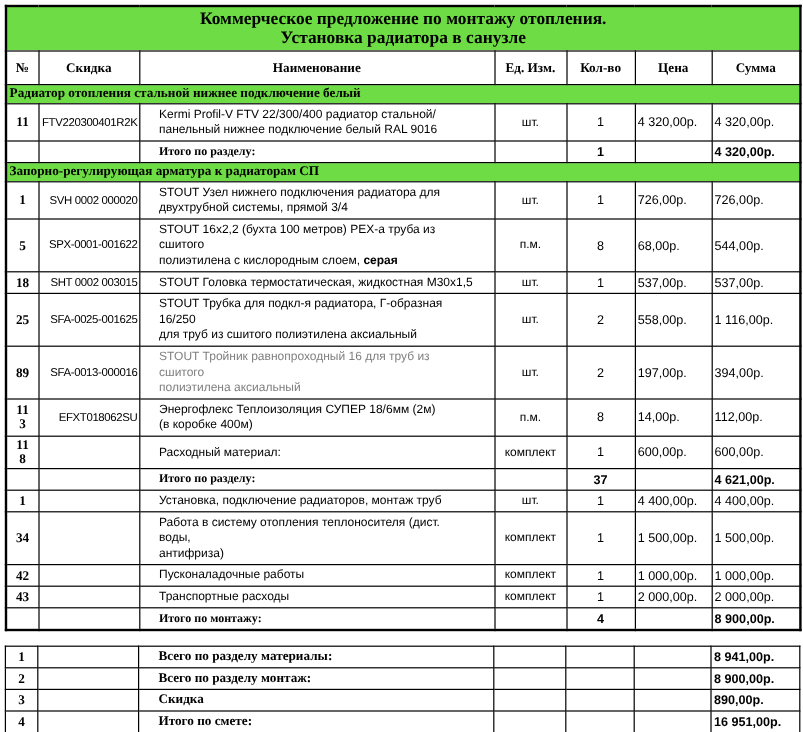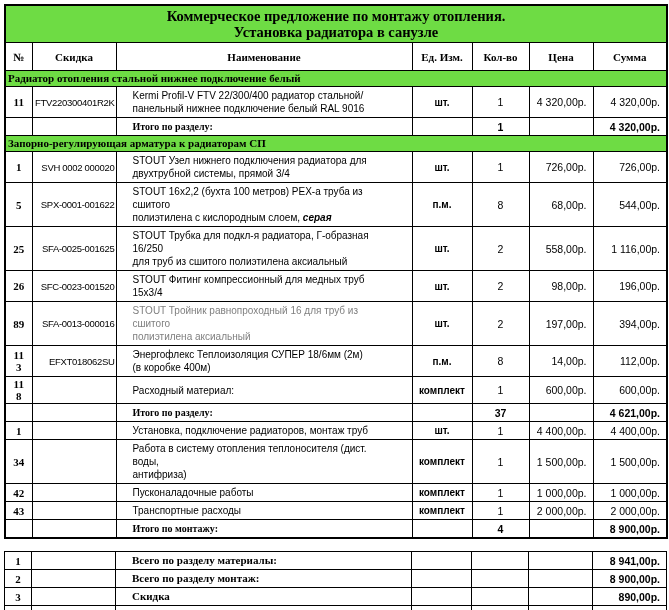--- a/index.html
+++ b/index.html
@@ -35,7 +35,7 @@
   }
   .c-art { font-size: 9.5px; letter-spacing: -0.3px; text-align: right; white-space: nowrap; padding: 1px 1px; }
   .c-name { font-size: 10px; text-align: left; padding: 2px 16px; line-height: 13px; white-space: pre-line; height: 14px; }
-  .c-unit { font-size: 10px; text-align: center; padding: 1px 2px; font-weight: bold; }
+  .c-unit { font-size: 10px; text-align: center; padding: 1px 2px; }
   .c-qty { font-size: 10.5px; text-align: center; padding: 1px 2px; }
   .c-price, .c-sum { font-size: 10.5px; text-align: right; padding: 1px 6px 1px 2px; }
   .grey { color: var(--grey); }

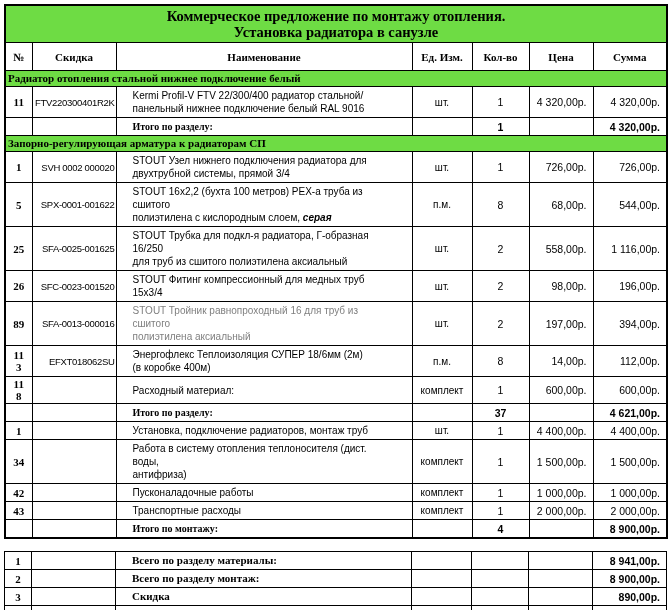--- a/index.html
+++ b/index.html
@@ -37,7 +37,7 @@
   .c-name { font-size: 10px; text-align: left; padding: 2px 16px; line-height: 13px; white-space: pre-line; height: 14px; }
   .c-unit { font-size: 10px; text-align: center; padding: 1px 2px; }
   .c-qty { font-size: 10.5px; text-align: center; padding: 1px 2px; }
-  .c-price, .c-sum { font-size: 10.5px; text-align: right; padding: 1px 6px 1px 2px; }
+  .c-price, .c-sum { font-size: 10.5px; text-align: left; padding: 1px 6px 1px 2px; }
   .grey { color: var(--grey); }
   .bold-part { font-weight: bold; font-style: italic; }
 

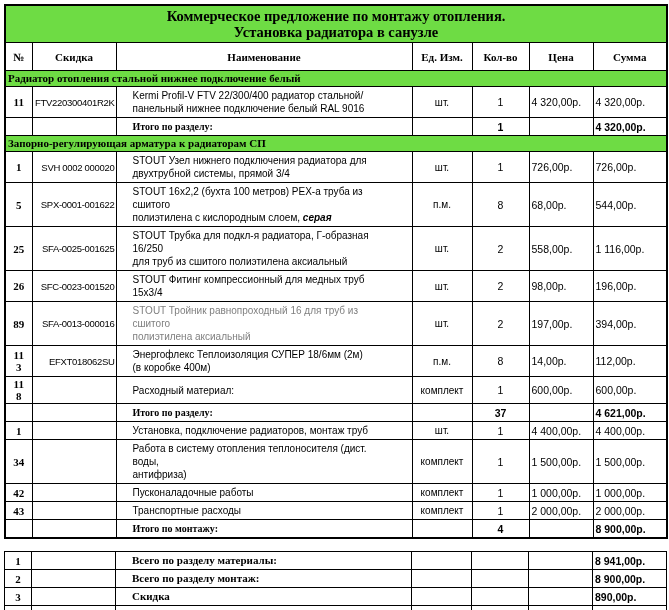--- a/index.html
+++ b/index.html
@@ -39,7 +39,7 @@
   .c-qty { font-size: 10.5px; text-align: center; padding: 1px 2px; }
   .c-price, .c-sum { font-size: 10.5px; text-align: left; padding: 1px 6px 1px 2px; }
   .grey { color: var(--grey); }
-  .bold-part { font-weight: bold; font-style: italic; }
+  .bold-part { font-weight: bold; }
 
   tr.row-total td { font-weight: bold; }
   tr.row-total .c-name { font-family: "Liberation Serif", serif; font-size: 10px; white-space: nowrap; }

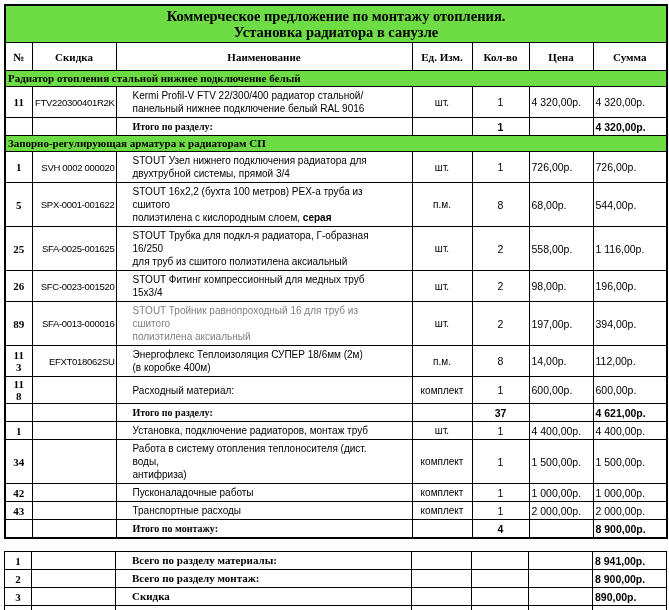--- a/index.html
+++ b/index.html
@@ -129,6 +129,15 @@
           <td class="c-sum">544,00р.</td>
         </tr>
         <tr class="row-item">
+          <td class="c-num">18</td>
+          <td class="c-art">SHT 0002 003015</td>
+          <td class="c-name"><span>STOUT Головка термостатическая, жидкостная М30х1,5</span></td>
+          <td class="c-unit">шт.</td>
+          <td class="c-qty">1</td>
+          <td class="c-price">537,00р.</td>
+          <td class="c-sum">537,00р.</td>
+        </tr>
+        <tr class="row-item">
           <td class="c-num">25</td>
           <td class="c-art">SFA-0025-001625</td>
           <td class="c-name"><span>STOUT Трубка для подкл-я радиатора, Г-образная 16/250

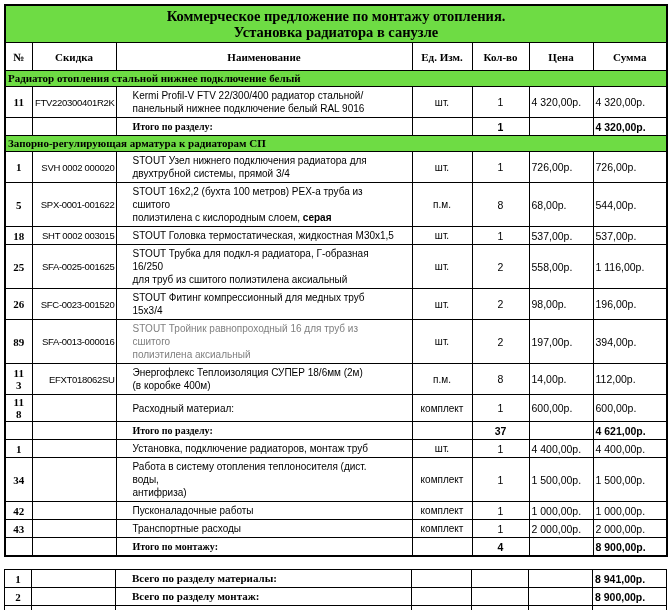--- a/index.html
+++ b/index.html
@@ -148,15 +148,6 @@
           <td class="c-sum">1 116,00р.</td>
         </tr>
         <tr class="row-item">
-          <td class="c-num">26</td>
-          <td class="c-art">SFC-0023-001520</td>
-          <td class="c-name"><span>STOUT Фитинг компрессионный для медных труб 15х3/4</span></td>
-          <td class="c-unit">шт.</td>
-          <td class="c-qty">2</td>
-          <td class="c-price">98,00р.</td>
-          <td class="c-sum">196,00р.</td>
-        </tr>
-        <tr class="row-item">
           <td class="c-num">89</td>
           <td class="c-art">SFA-0013-000016</td>
           <td class="c-name grey"><span>STOUT Тройник равнопроходный 16 для труб из сшитого

